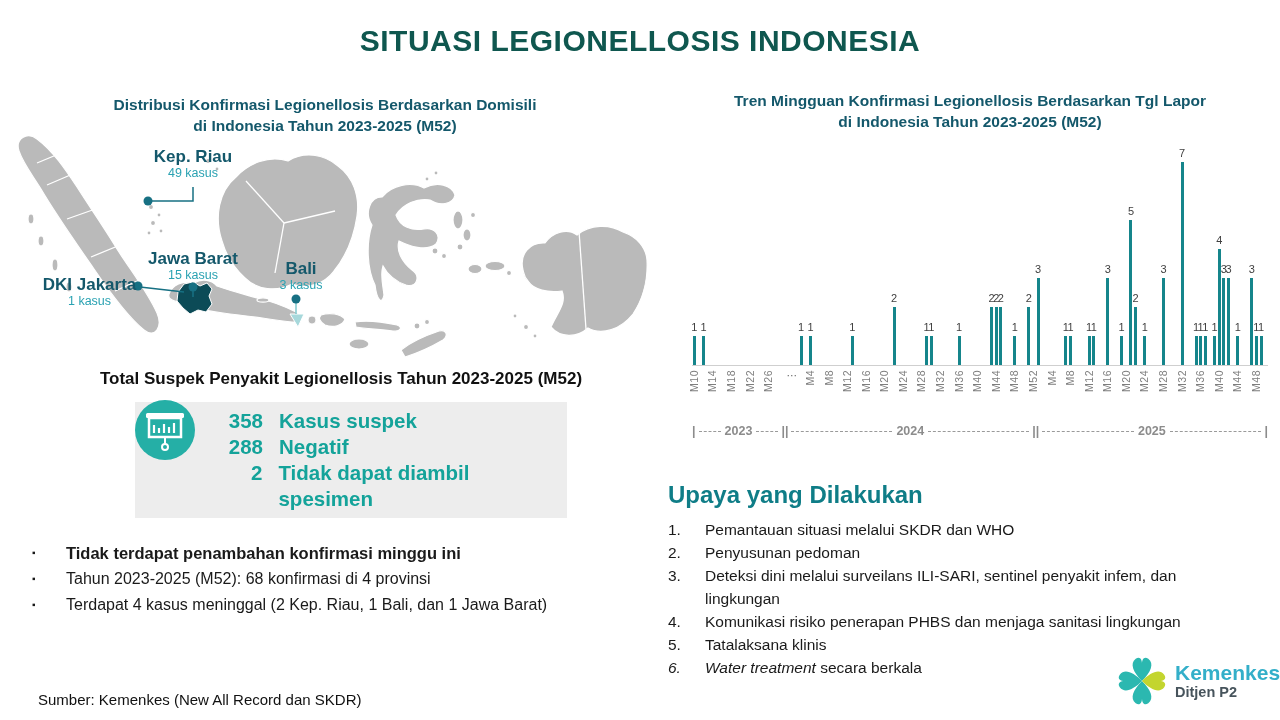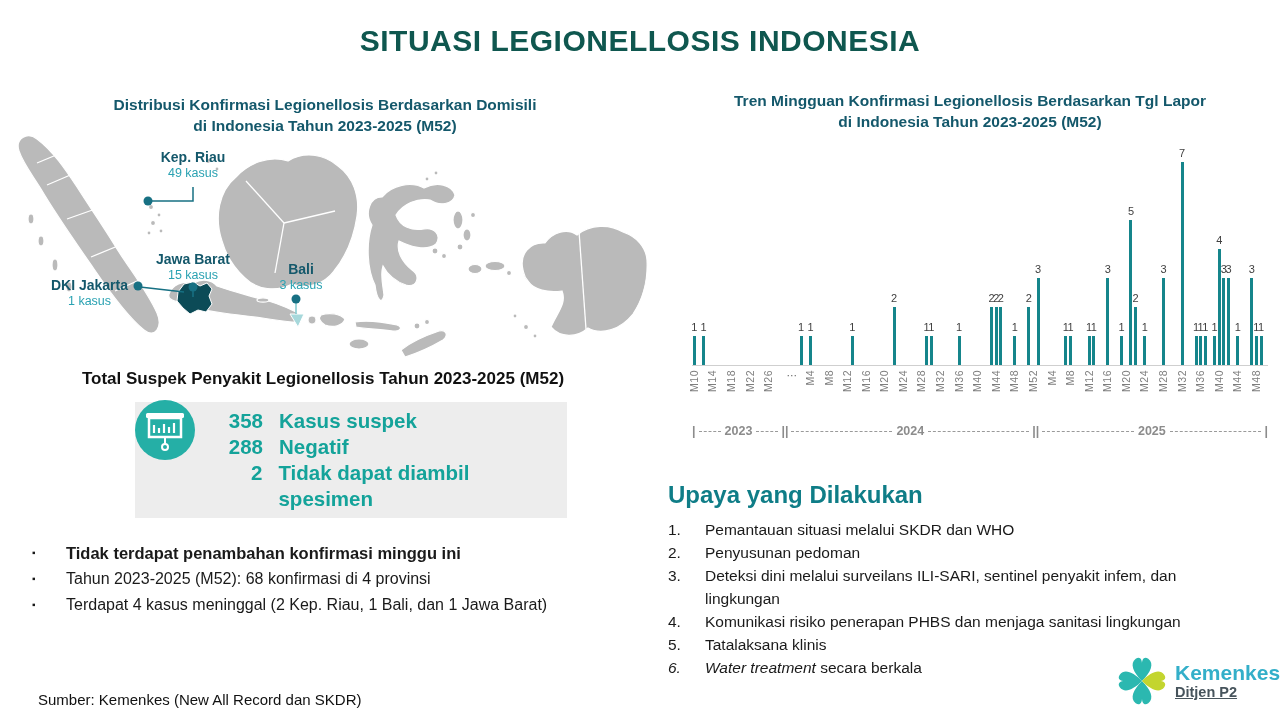--- a/index.html
+++ b/index.html
@@ -13,7 +13,7 @@
   #chart-title{left:665px;top:90px;width:610px;}
   
   .map-label{position:absolute;text-align:center;}
-  .map-label .nm{font-size:14px;font-weight:bold;color:#14586b;line-height:16px;}
+  .map-label .nm{font-size:17px;font-weight:bold;color:#14586b;line-height:16px;}
   .map-label .ct{font-size:12.5px;color:#2aa2b2;line-height:16px;}
   
   #stats-title{left:18px;top:369px;width:610px;text-align:center;font-size:17px;font-weight:bold;color:#111;}

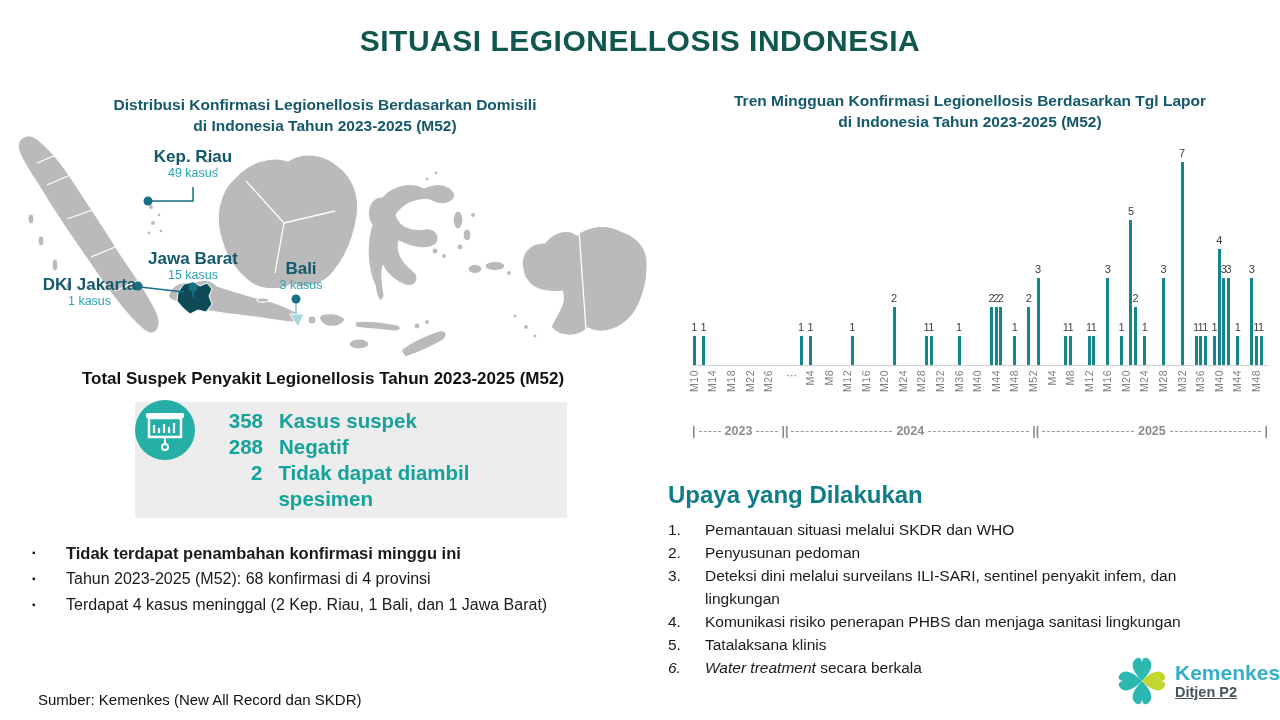--- a/index.html
+++ b/index.html
@@ -16,7 +16,7 @@
   .map-label .nm{font-size:17px;font-weight:bold;color:#14586b;line-height:16px;}
   .map-label .ct{font-size:12.5px;color:#2aa2b2;line-height:16px;}
   
-  #stats-title{left:18px;top:369px;width:610px;text-align:center;font-size:17px;font-weight:bold;color:#111;}
+  #stats-title{left:36px;top:369px;width:610px;text-align:center;font-size:17px;font-weight:bold;color:#111;}
   #stats-box{left:135px;top:402px;width:432px;height:116px;background:#ededed;}
   #stats-rows{position:absolute;left:70px;top:6px;}
   .stat-row{display:flex;height:26px;line-height:26px;font-weight:bold;font-size:20.5px;}

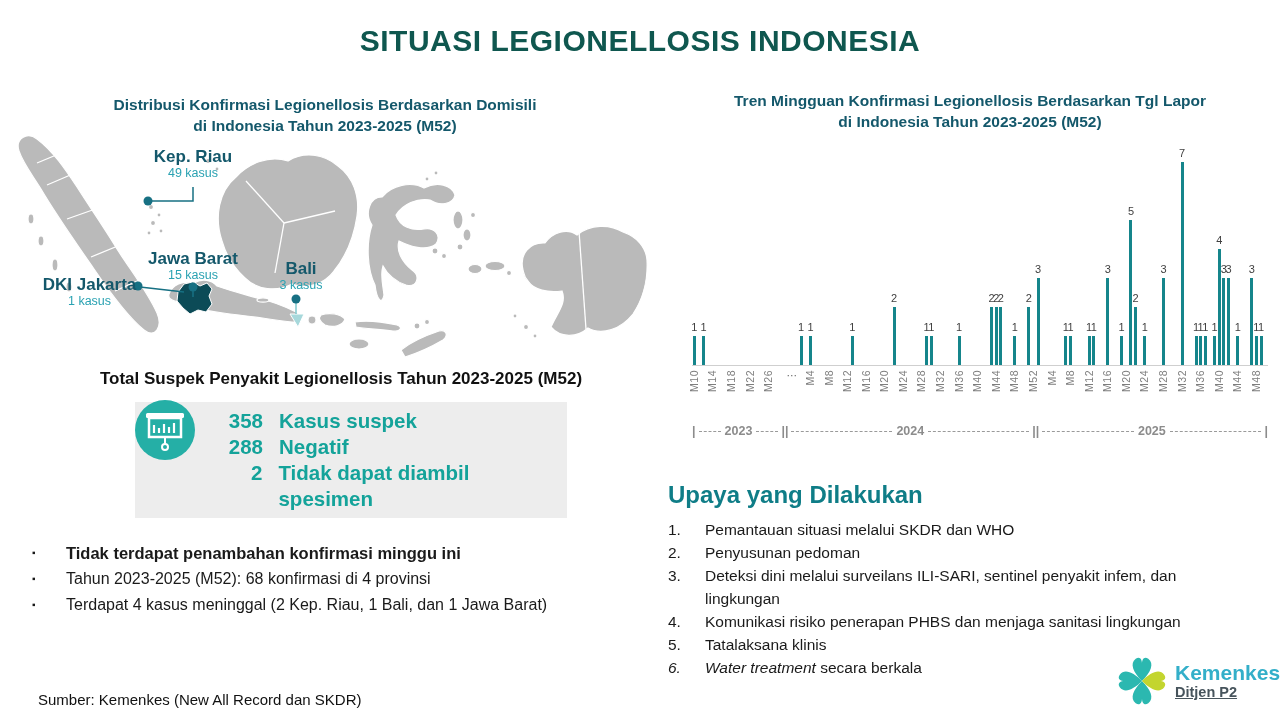--- a/index.html
+++ b/index.html
@@ -53,7 +53,7 @@
   #logo{left:1113px;top:652px;display:flex;align-items:center;justify-content:space-between;}
   #logo-text{margin-left:4px;}
   #logo-line1{font-size:21px;font-weight:bold;color:#33afc9;line-height:22px;}
-  #logo-line2{font-size:14.5px;font-weight:bold;color:#47545c;line-height:16px;text-decoration:underline;}
+  #logo-line2{font-size:14.5px;font-weight:bold;color:#47545c;line-height:16px;}
 </style>
 </head>
 <body>

